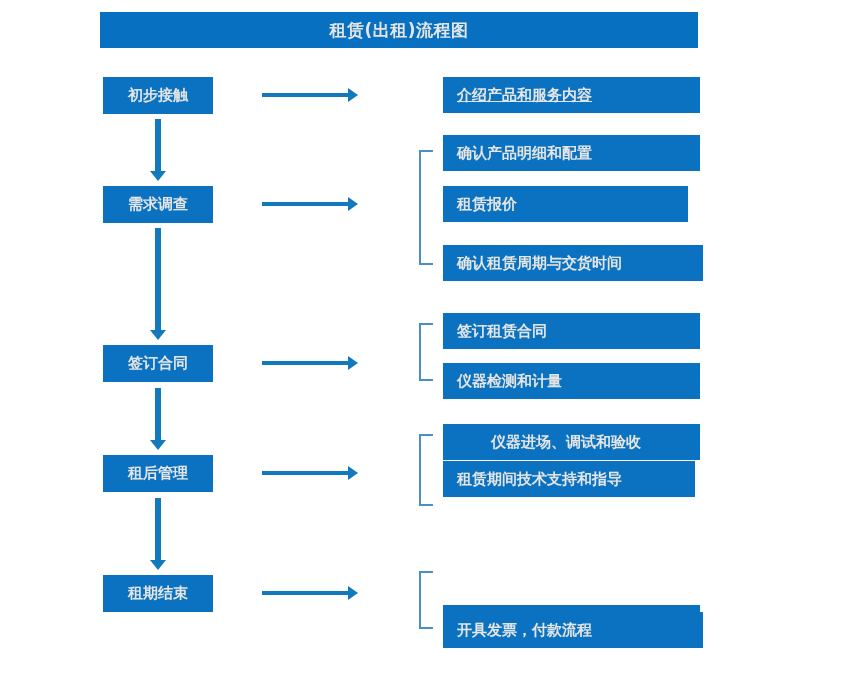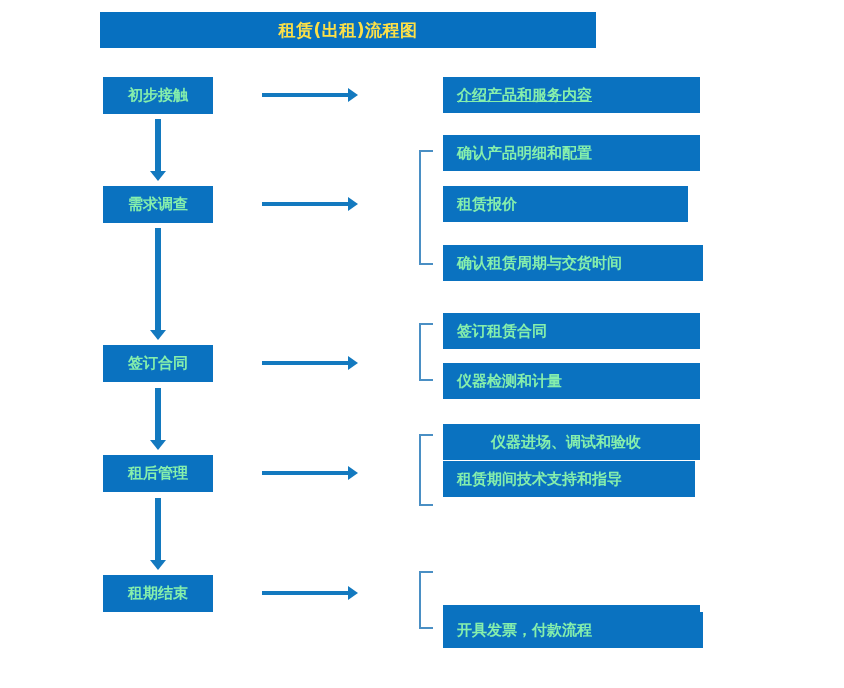--- a/index.html
+++ b/index.html
@@ -28,10 +28,10 @@
     position: absolute;
     left: 100px;
     top: 12px;
-    width: 496px;
+    width: 598px;
     height: 36px;
     background: #0770c0;
-    color: #fde047;
+    color: #e5e5e5;
     font-size: 17px;
     font-weight: bold;
     display: flex;

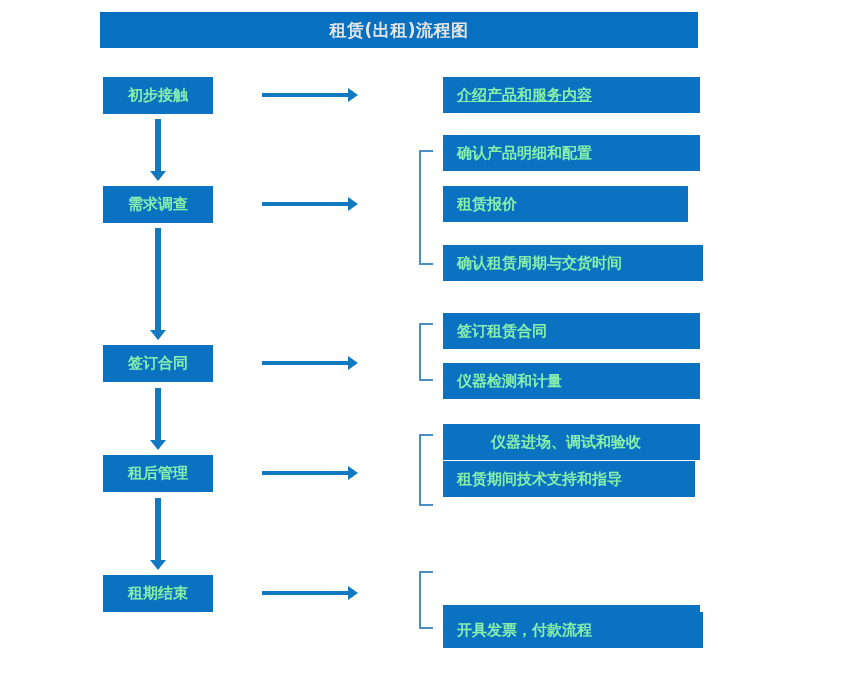--- a/index.html
+++ b/index.html
@@ -44,7 +44,7 @@
   .box {
     position: absolute;
     background: #0a72c0;
-    color: #86efac;
+    color: #e5e5e5;
     font-weight: bold;
     display: flex;
     align-items: center;

